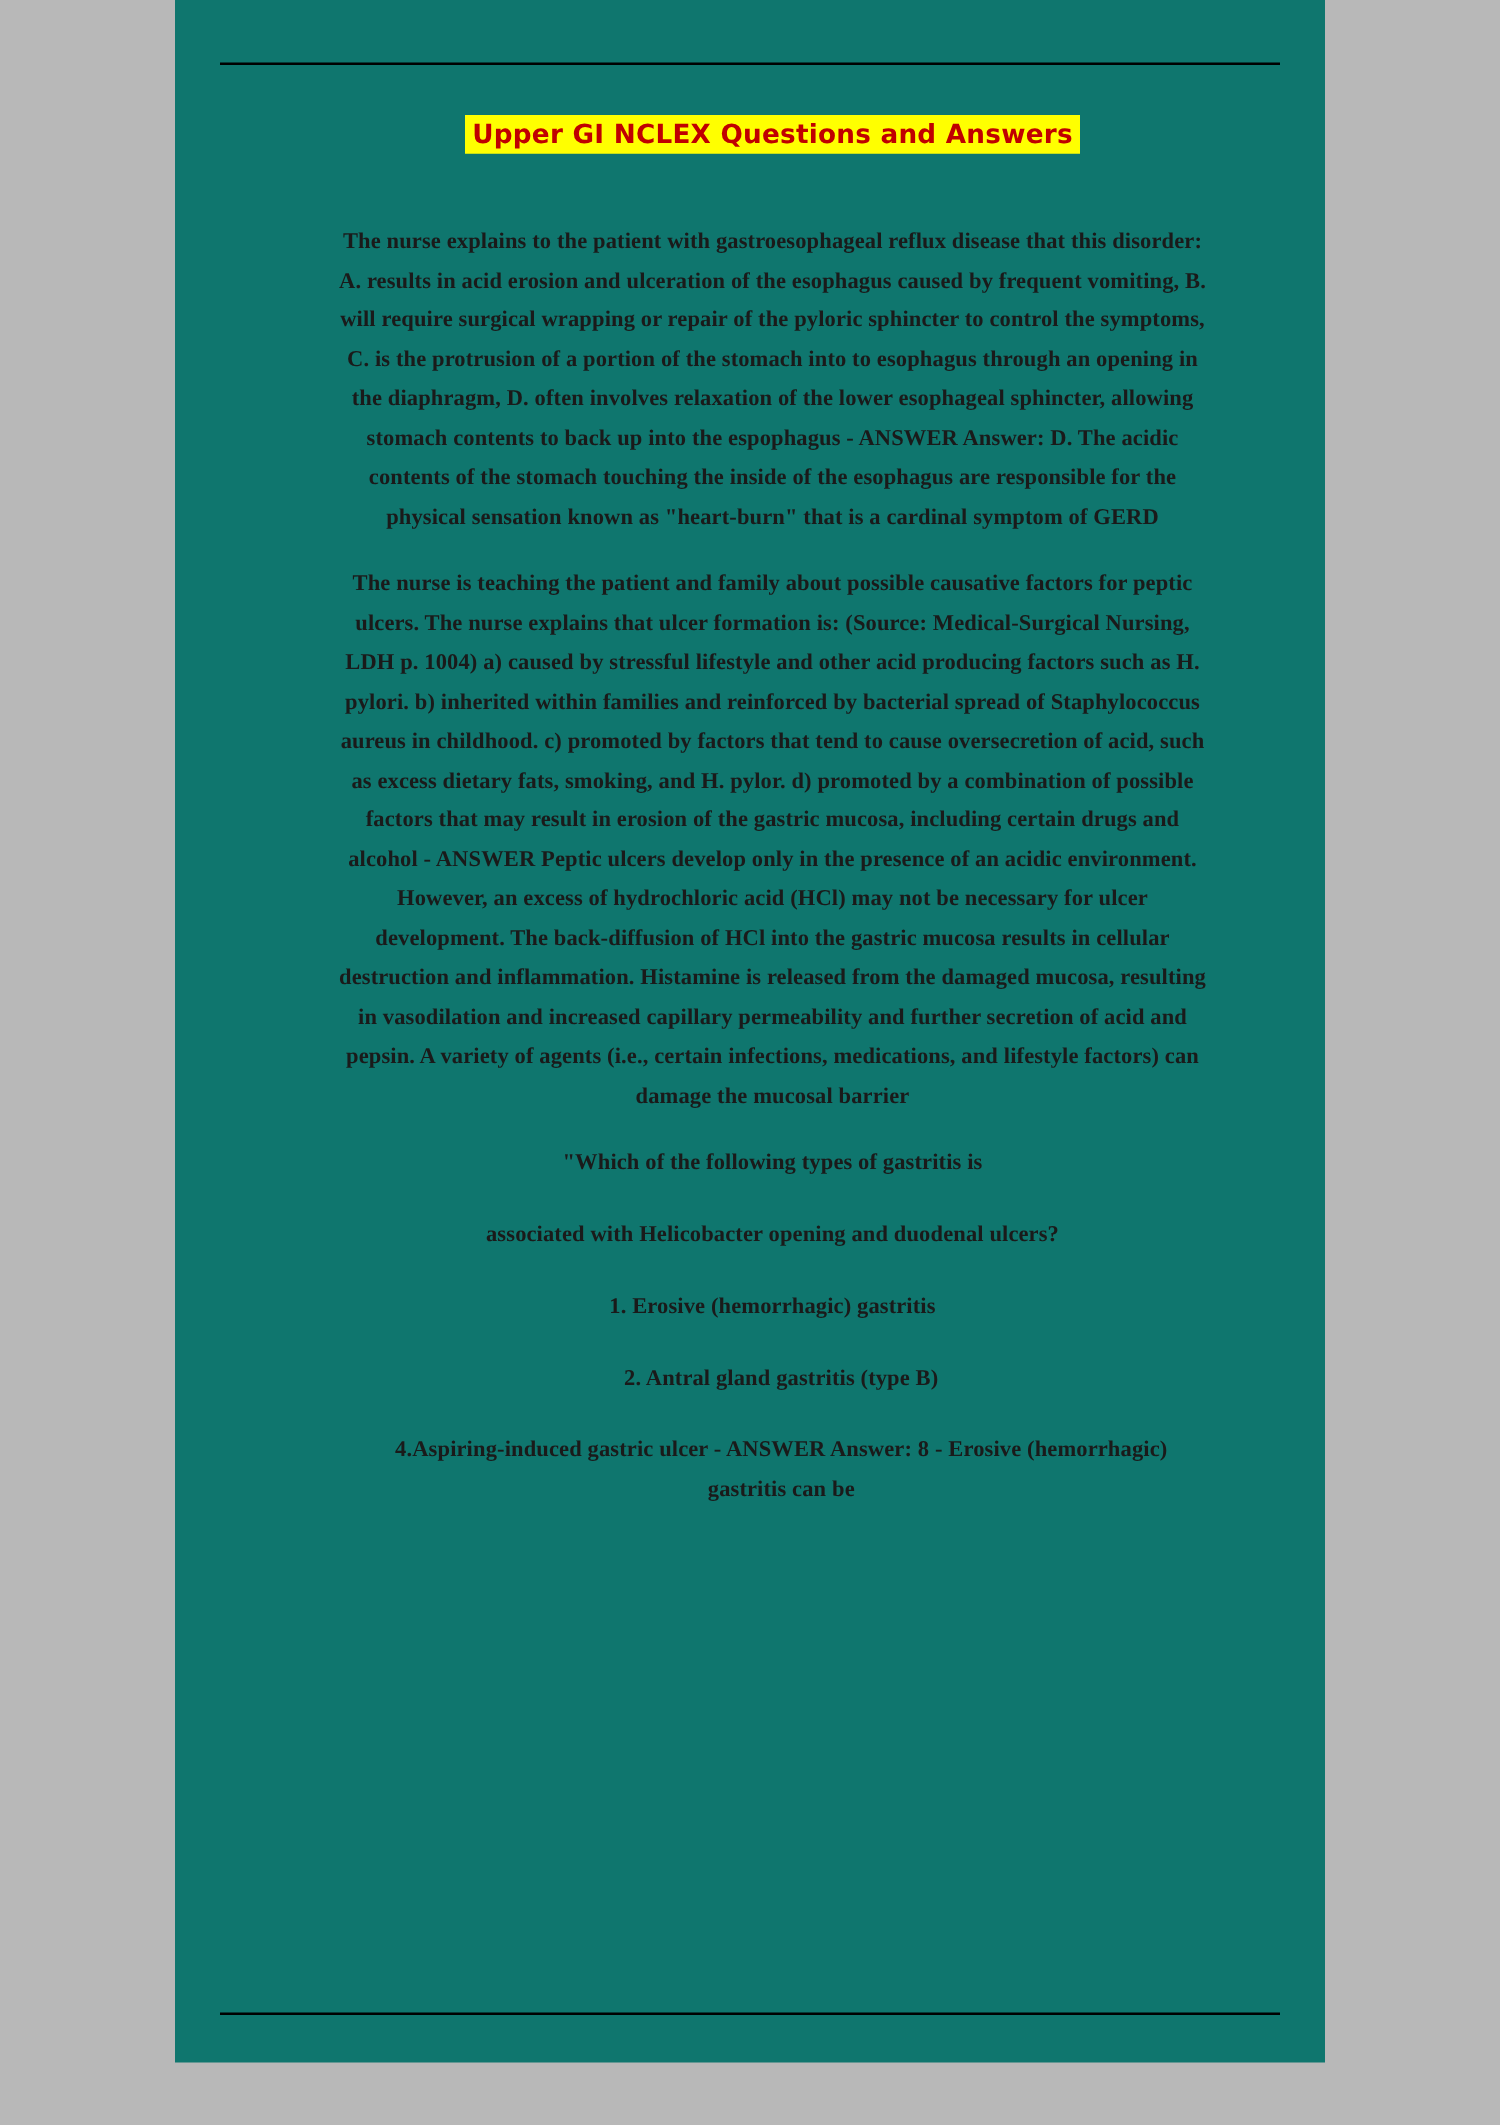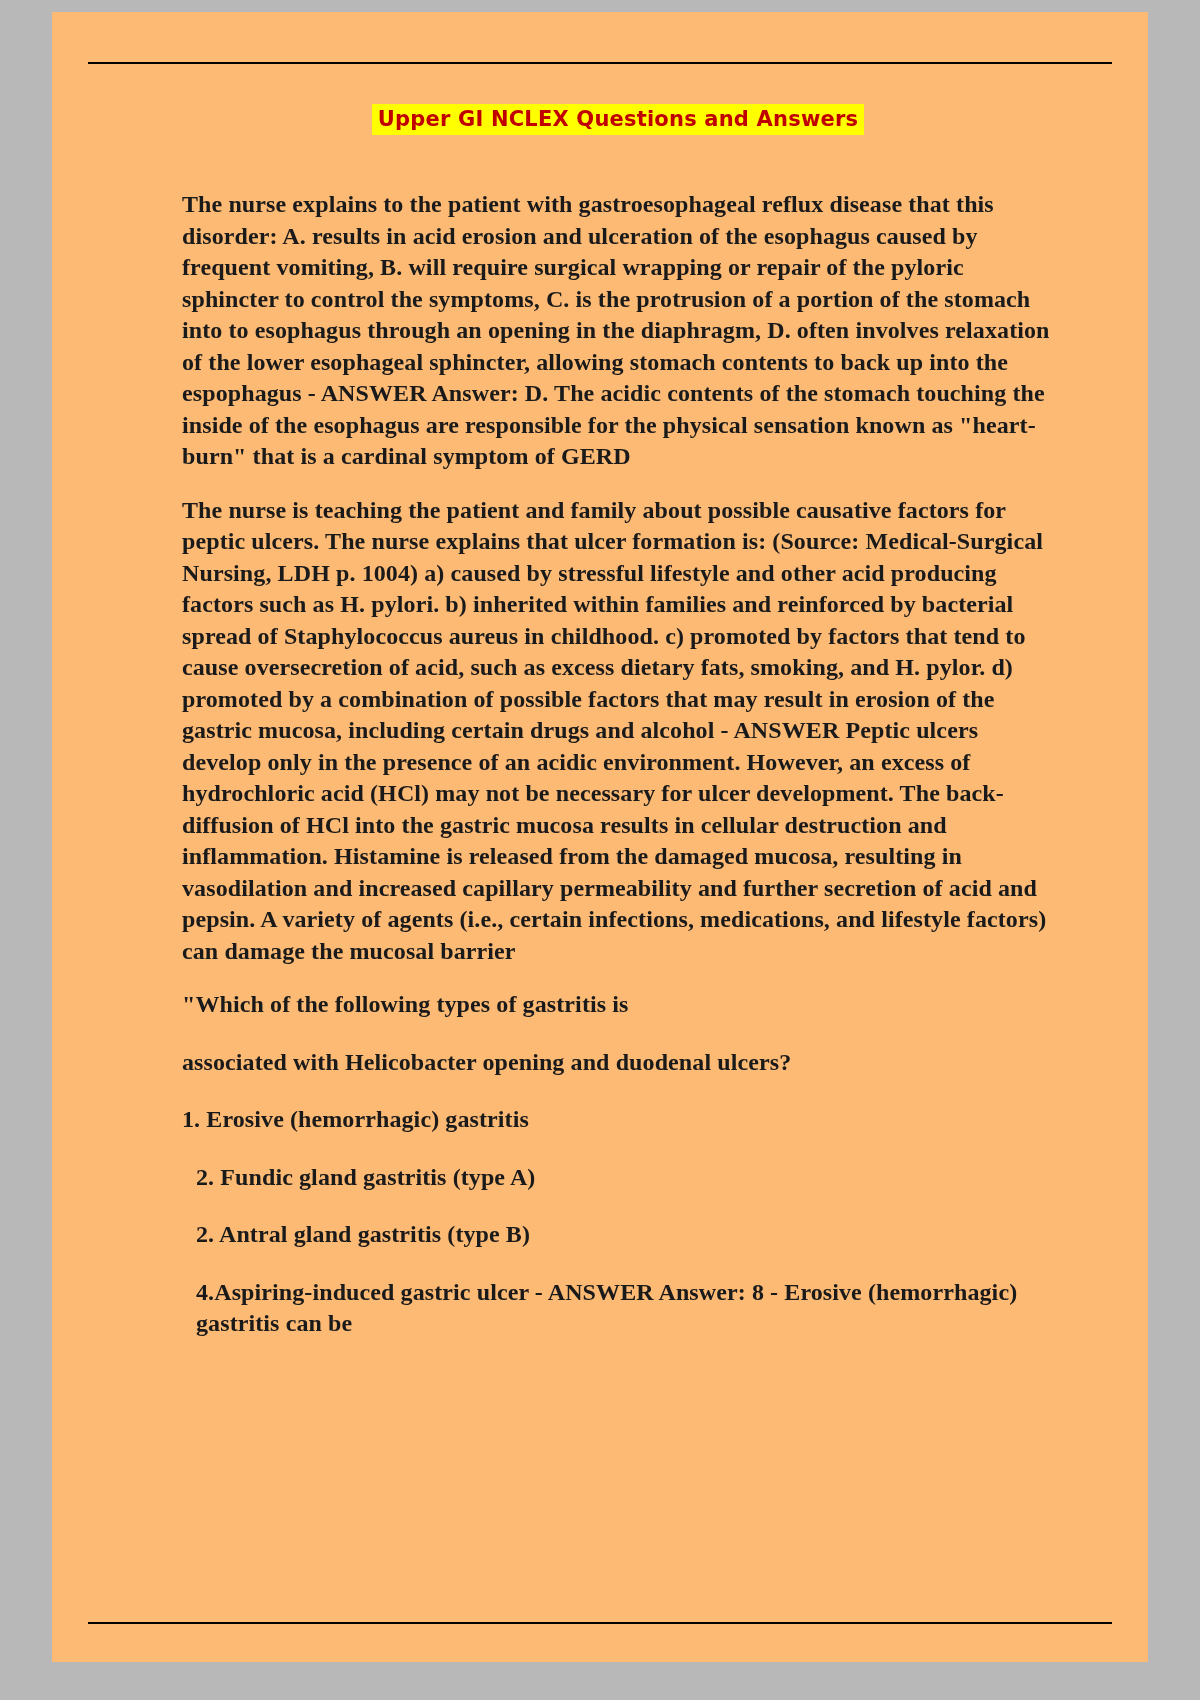--- a/index.html
+++ b/index.html
@@ -14,10 +14,10 @@
   }
   .page {
     position: relative;
-    width: 1096px;
+    width: 920px;
     height: 1650px;
-    margin: 12px auto;
-    background: #fdba74;
+    margin: 0 auto;
+    background: #0f766e;
     box-sizing: border-box;
   }
   .rule-top {

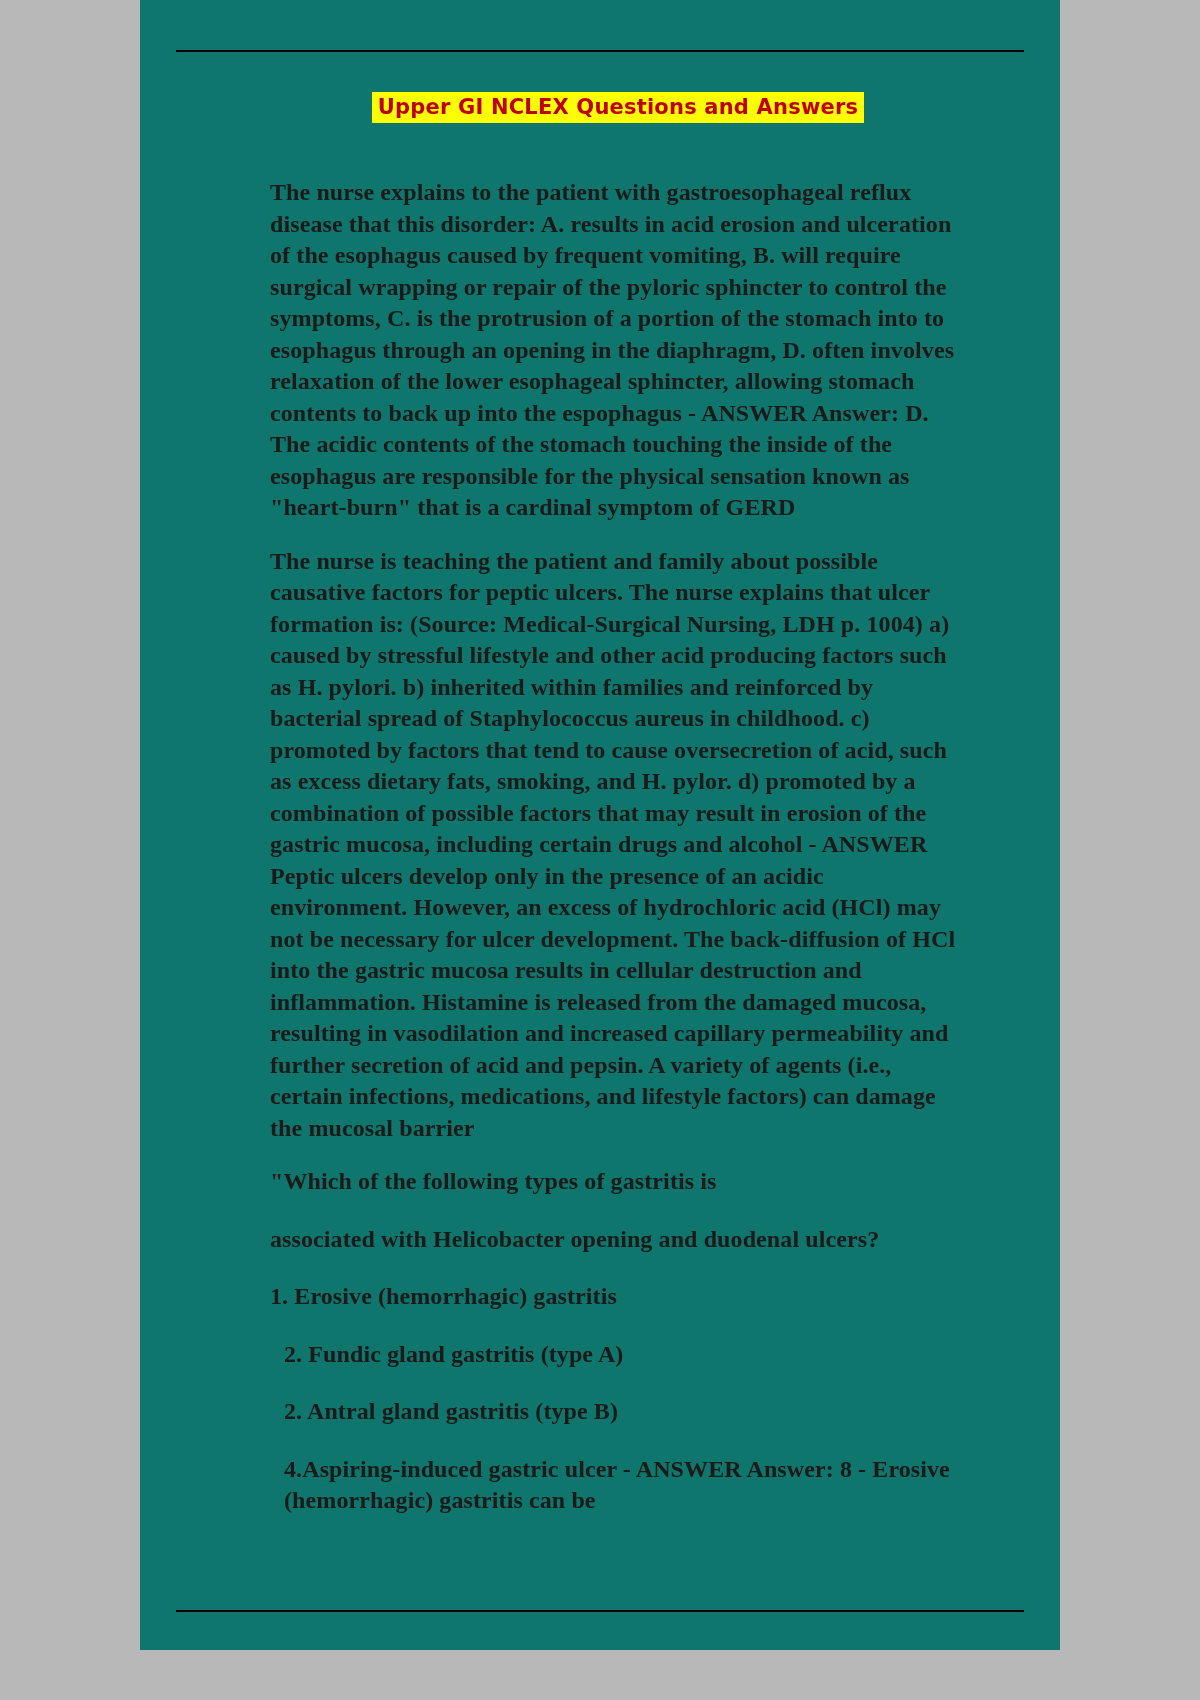--- a/index.html
+++ b/index.html
@@ -55,12 +55,12 @@
     letter-spacing: 0.2px;
   }
   p.para {
-    font-size: 24px;
+    font-size: 18px;
     line-height: 31.5px;
     font-weight: bold;
     color: #1a1a1a;
     margin: 0 0 22px 0;
-    text-align: left;
+    text-align: center;
     letter-spacing: 0.1px;
   }
   p.short {

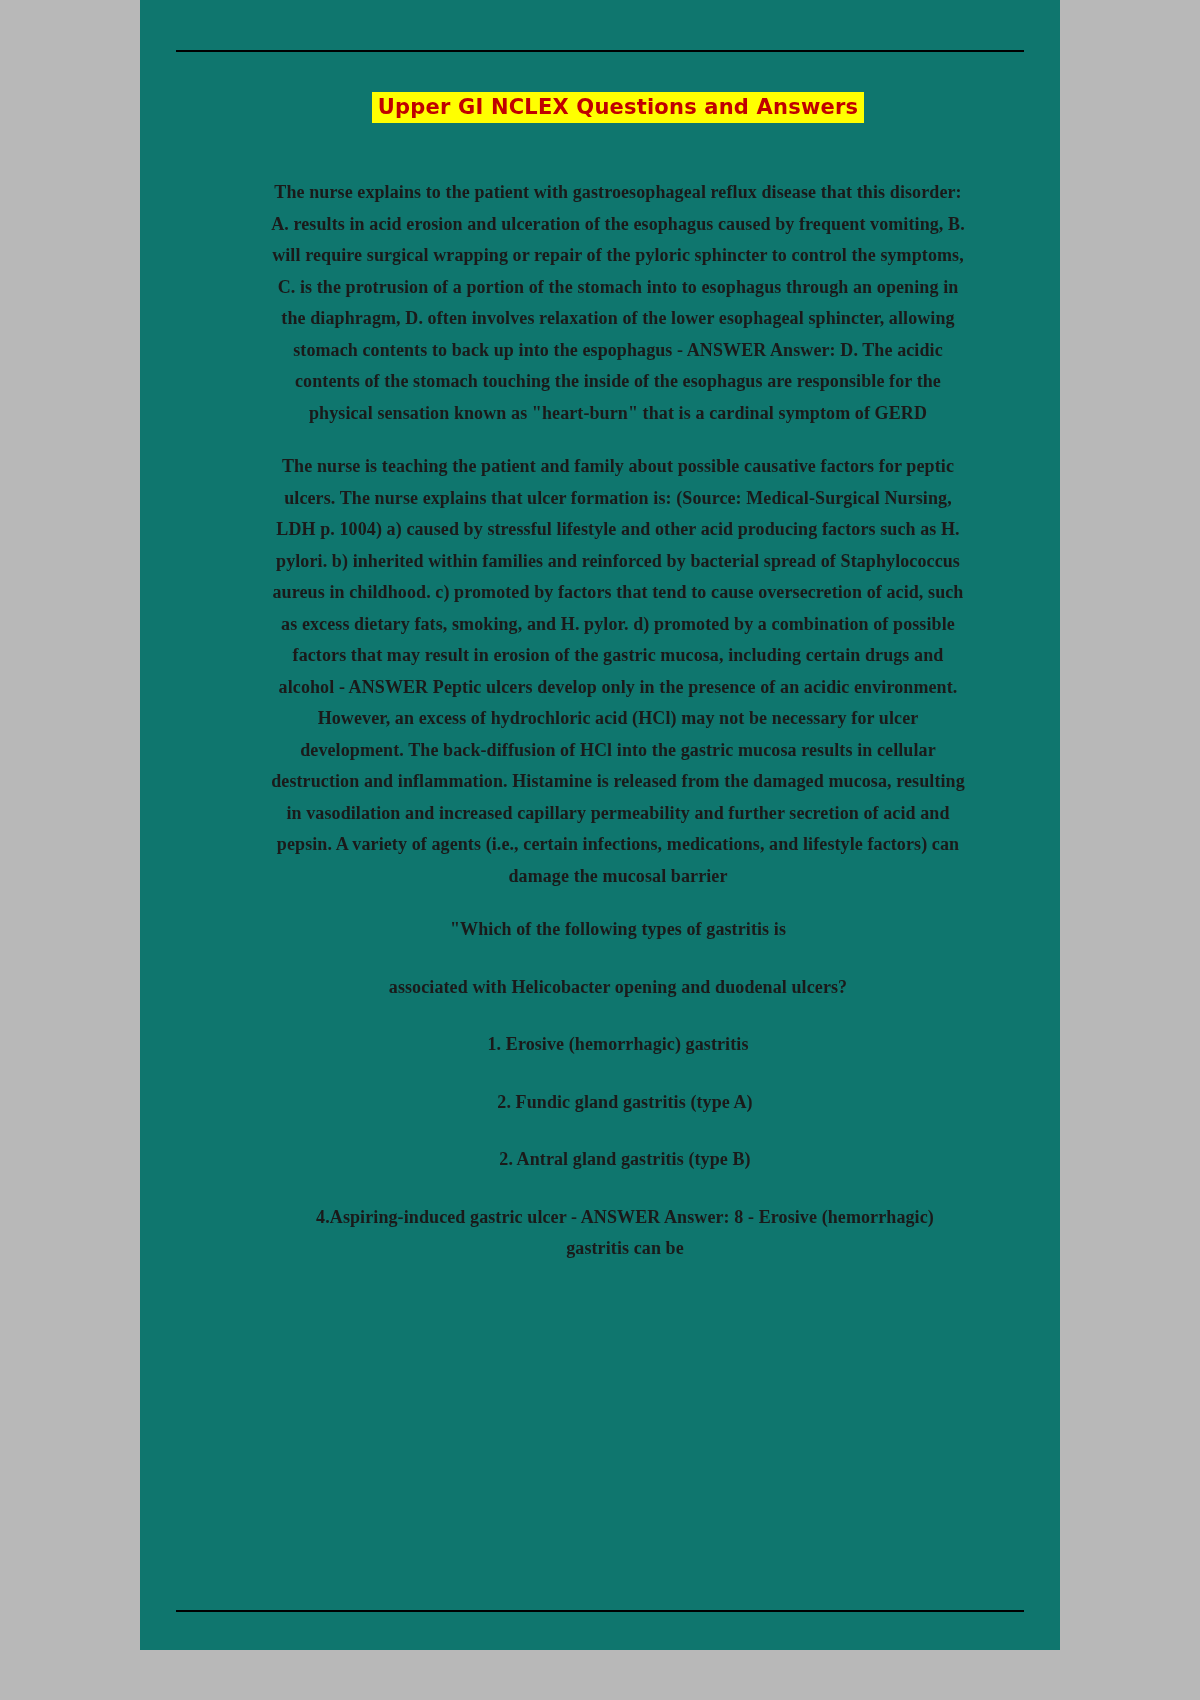--- a/index.html
+++ b/index.html
@@ -96,7 +96,6 @@
 
     <p class="para list-item">1. Erosive (hemorrhagic) gastritis</p>
 
-    <p class="para list-item indent1">2. Fundic gland gastritis (type A)</p>
 
     <p class="para list-item indent1">2. Antral gland gastritis (type B)</p>
 

